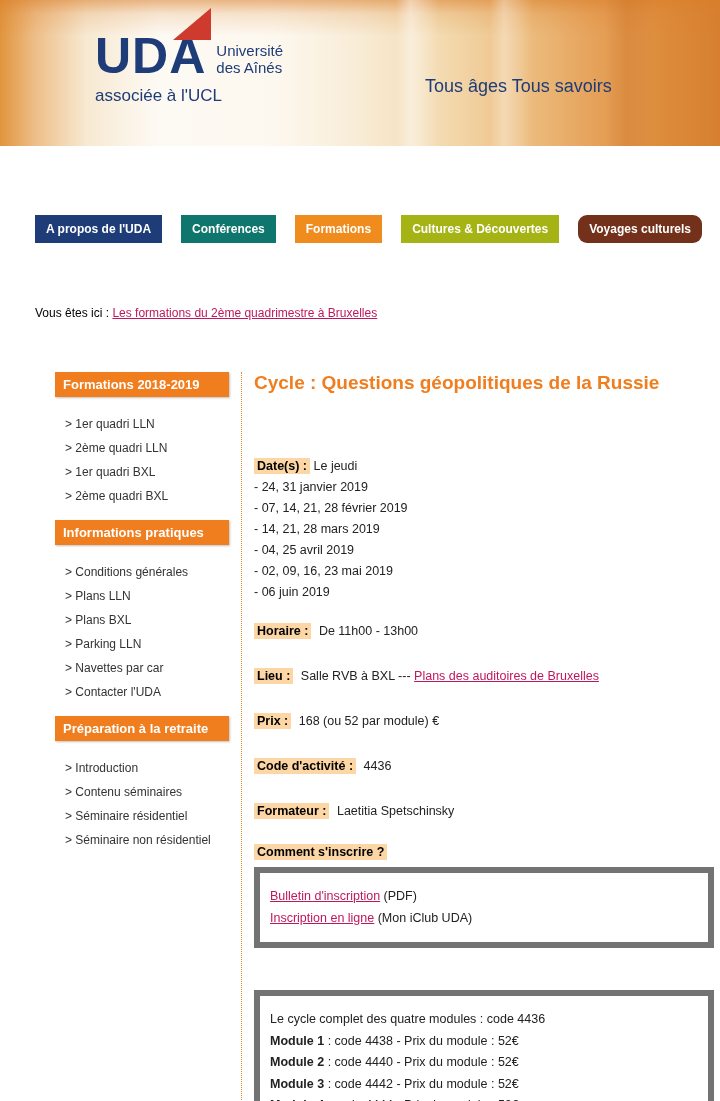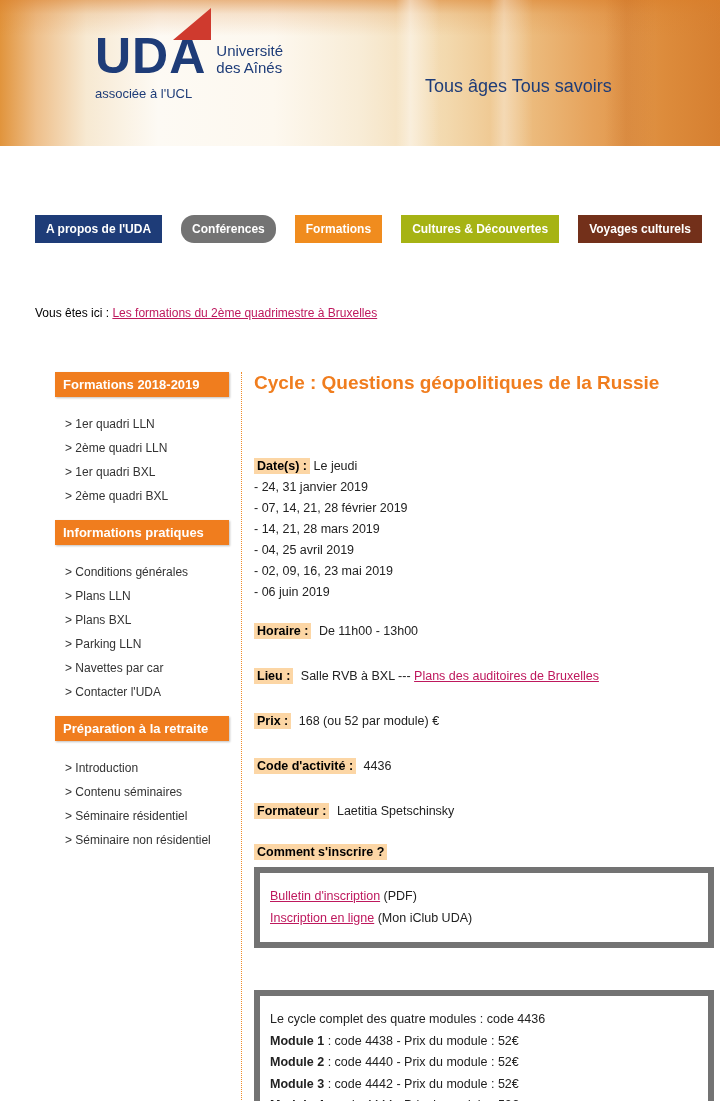--- a/index.html
+++ b/index.html
@@ -33,7 +33,7 @@
   .logo-row{ display:flex; align-items:flex-end; }
   .logo-uda{ font-size:50px; font-weight:bold; color:#1e3c78; letter-spacing:1px; line-height:52px; }
   .logo-sub{ margin-left:10px; font-size:15px; line-height:17px; color:#1e3c78; padding-bottom:6px; }
-  .logo-assoc{ margin-top:4px; font-size:13px; color:#1e3c78; }
+  .logo-assoc{ margin-top:4px; font-size:17px; color:#1e3c78; }
   .tagline{ position:absolute; left:425px; top:76px; font-size:18px; color:#1e3c78; }
 
   

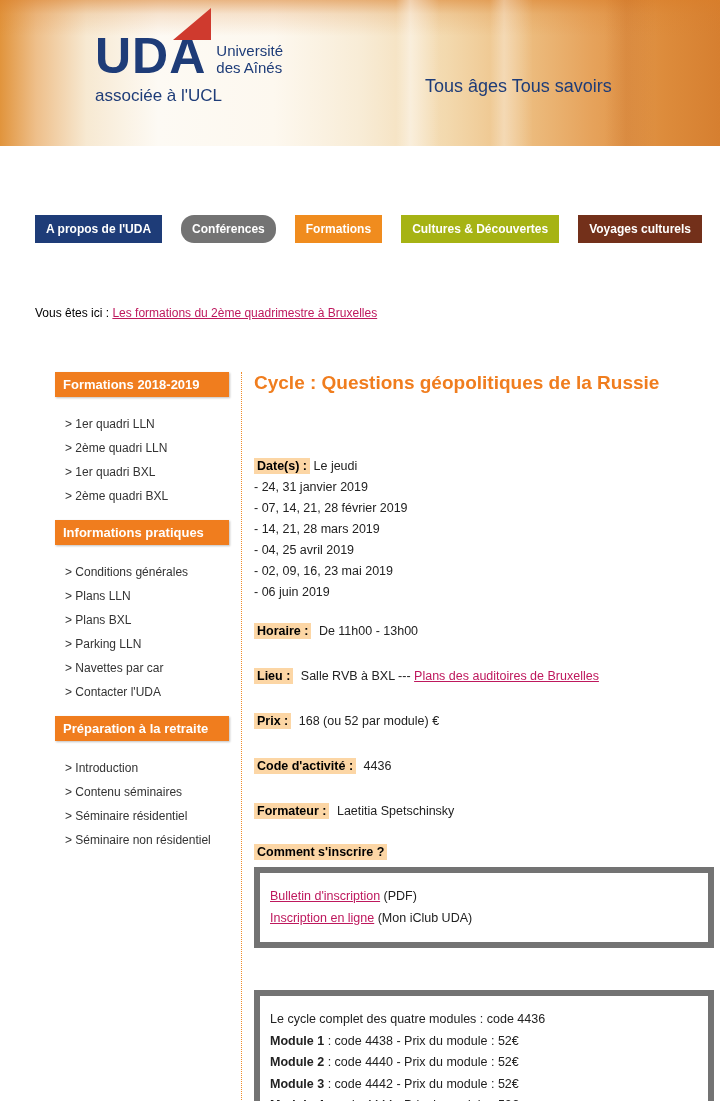--- a/index.html
+++ b/index.html
@@ -100,7 +100,7 @@
 
 <nav class="navbar">
   <a class="nav-btn" style="background-color: rgb(30, 60, 120);">A propos de l'UDA</a>
-  <a class="nav-btn" style="background-color: #737373; border-radius: 13px;">Conférences</a>
+  <a class="nav-btn" style="background-color: #0f766e;">Conférences</a>
   <a class="nav-btn" style="background-color: rgb(240, 140, 30);">Formations</a>
   <a class="nav-btn" style="background-color: rgb(166, 179, 20);">Cultures &amp; Découvertes</a>
   <a class="nav-btn" style="background-color: rgb(115, 48, 26);">Voyages culturels</a>

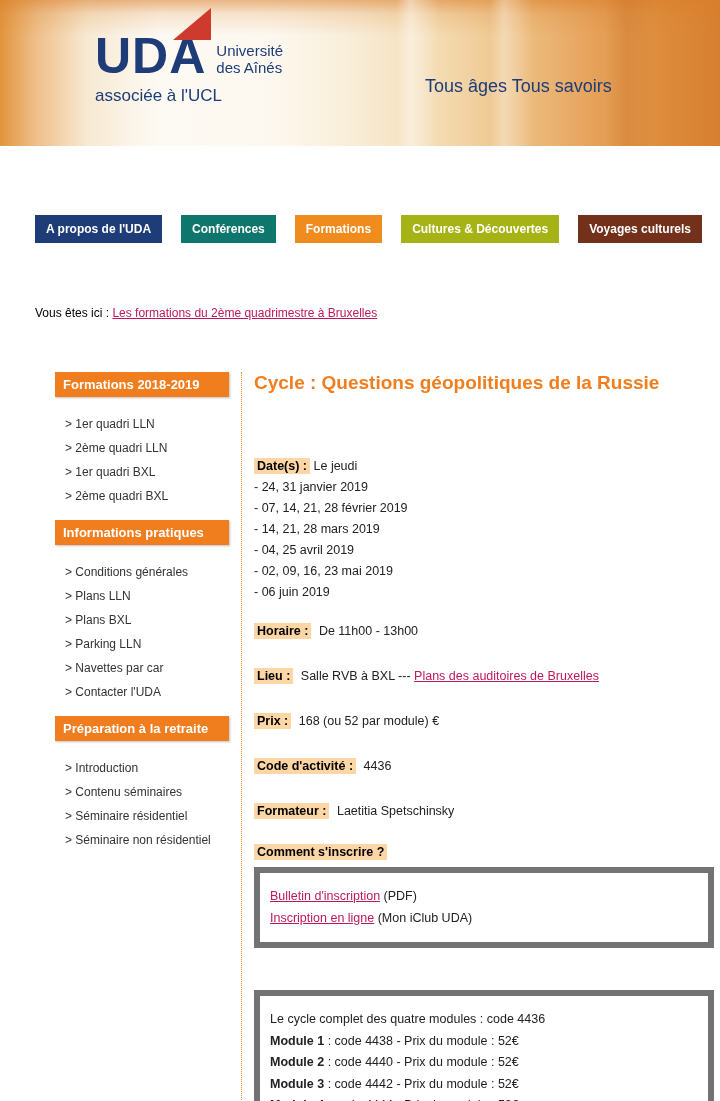--- a/index.html
+++ b/index.html
@@ -103,7 +103,7 @@
   <a class="nav-btn" style="background-color: #0f766e;">Conférences</a>
   <a class="nav-btn" style="background-color: rgb(240, 140, 30);">Formations</a>
   <a class="nav-btn" style="background-color: rgb(166, 179, 20);">Cultures &amp; Découvertes</a>
-  <a class="nav-btn" style="background-color: rgb(115, 48, 26);">Voyages culturels</a>
+  <a class="nav-btn" style="background-color: rgb(115, 48, 26); border-radius: 9px;">Voyages culturels</a>
 
 </nav>
 

